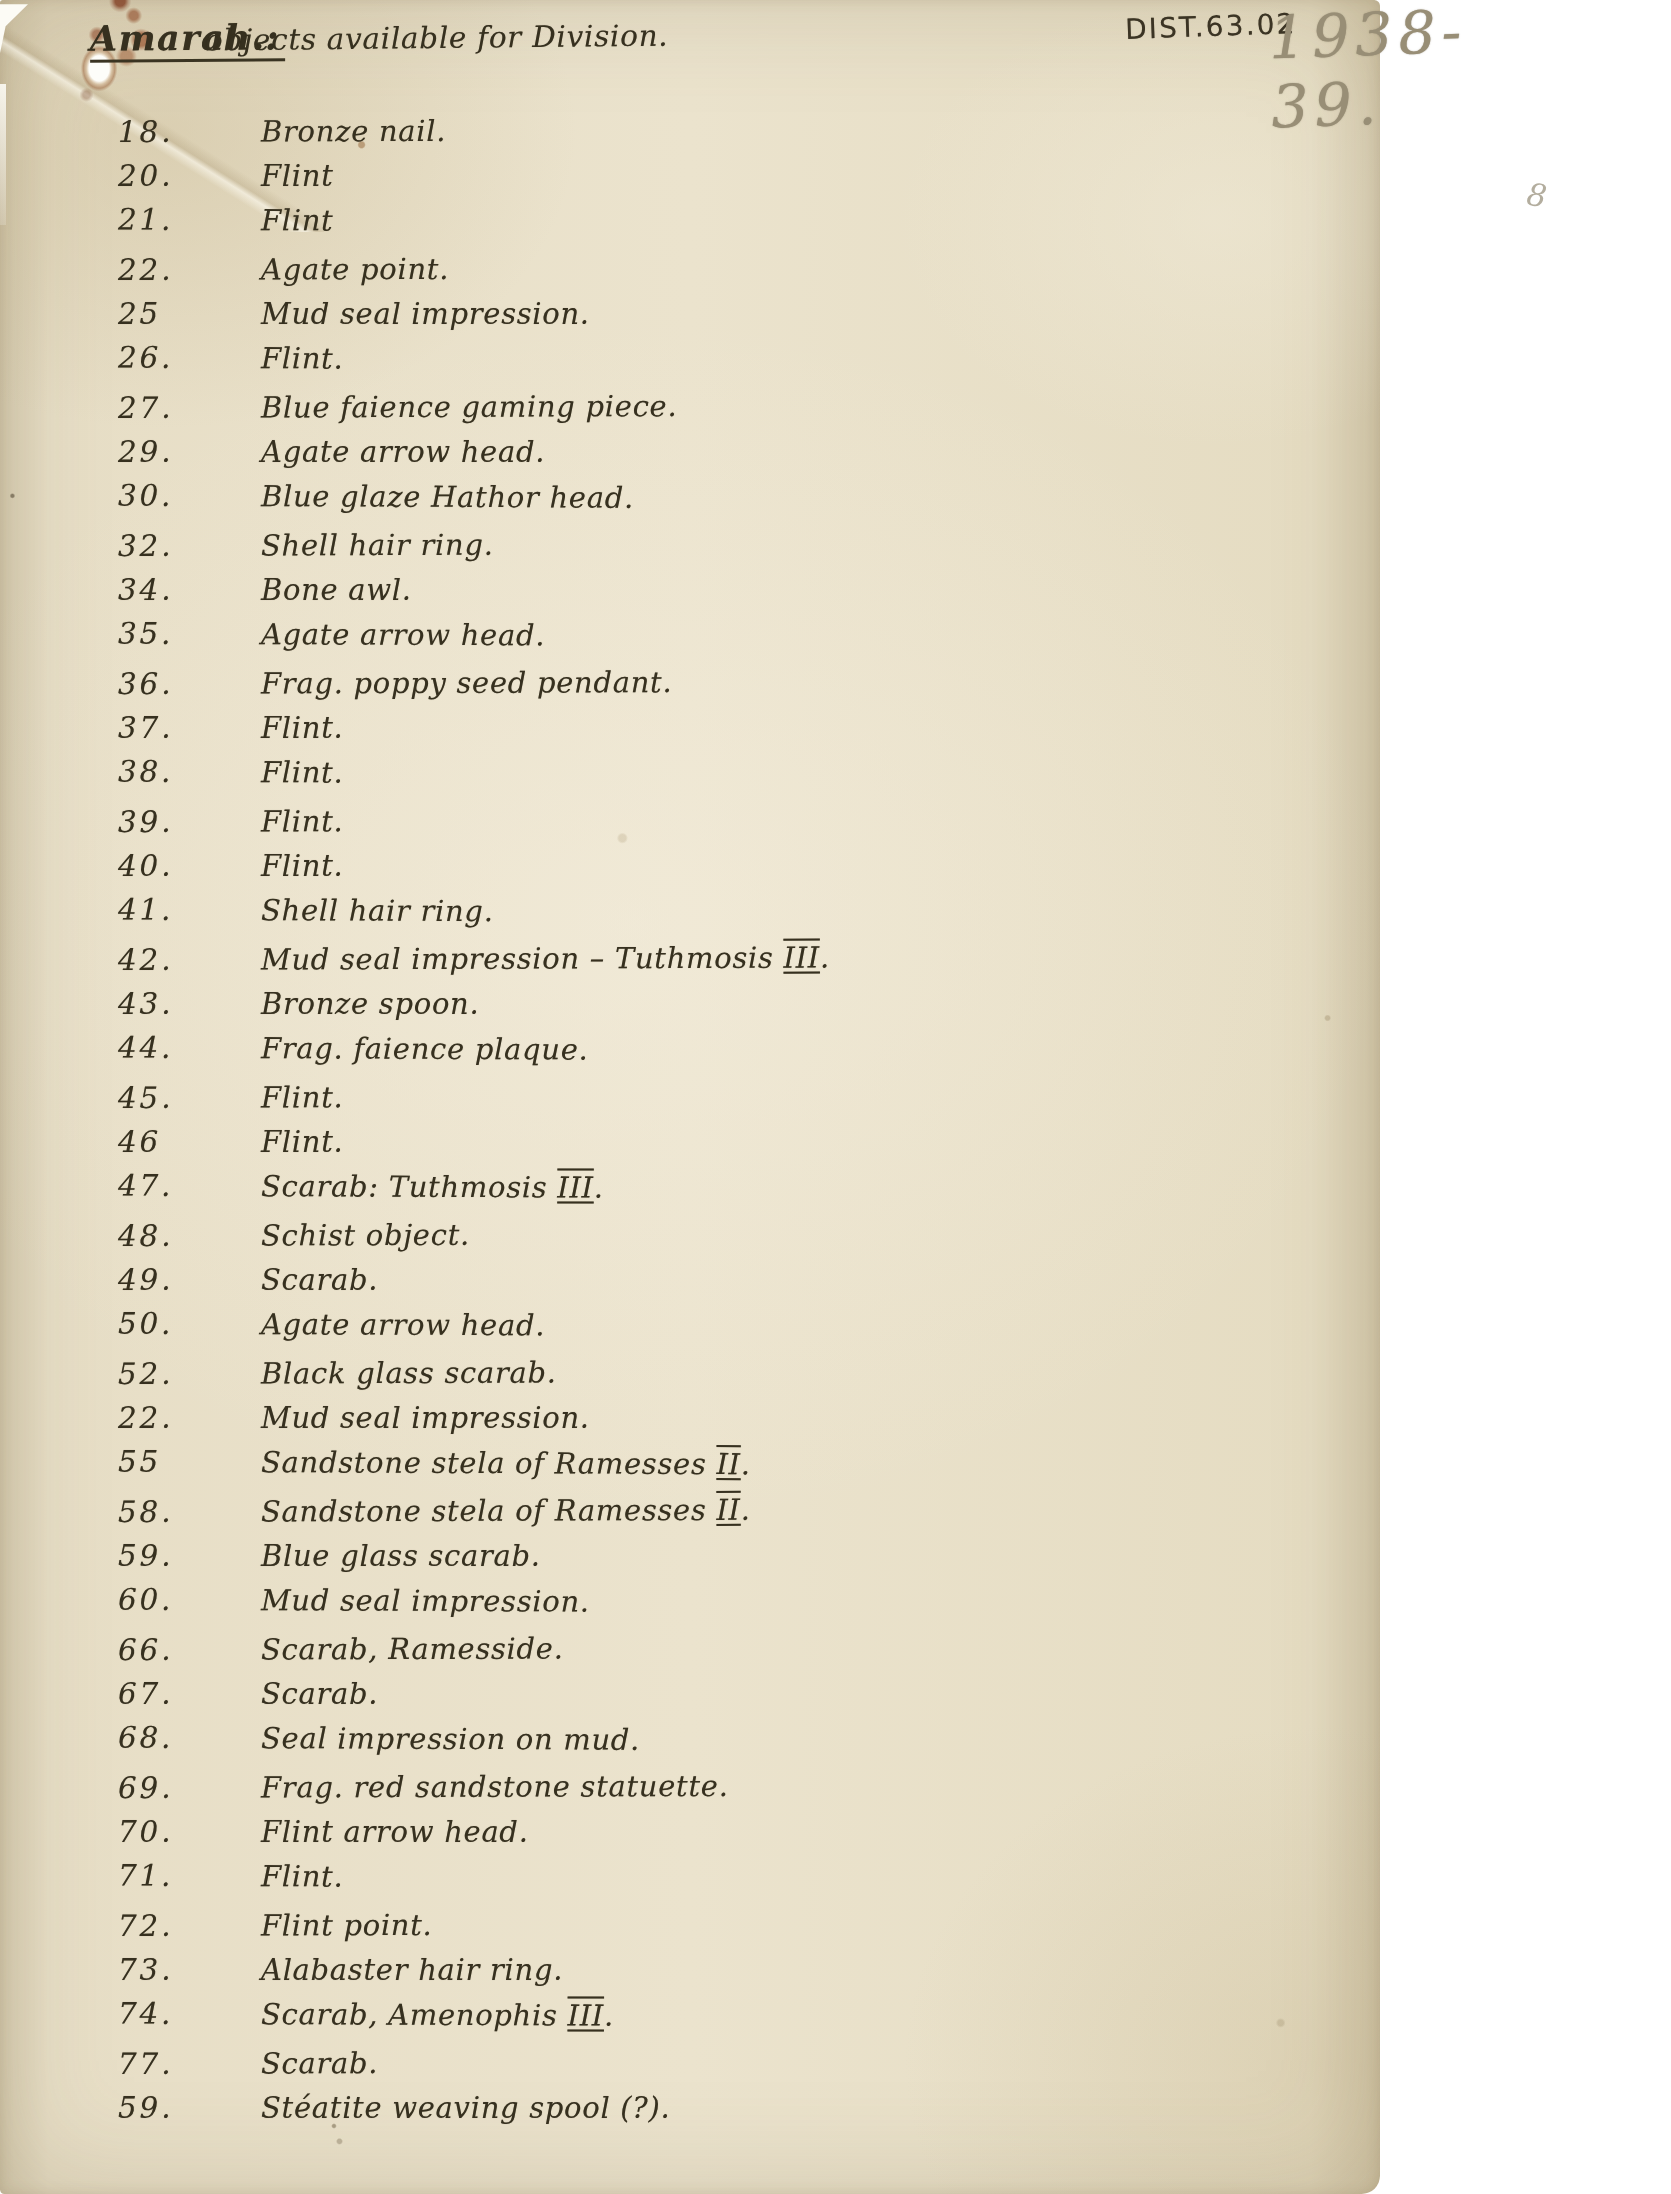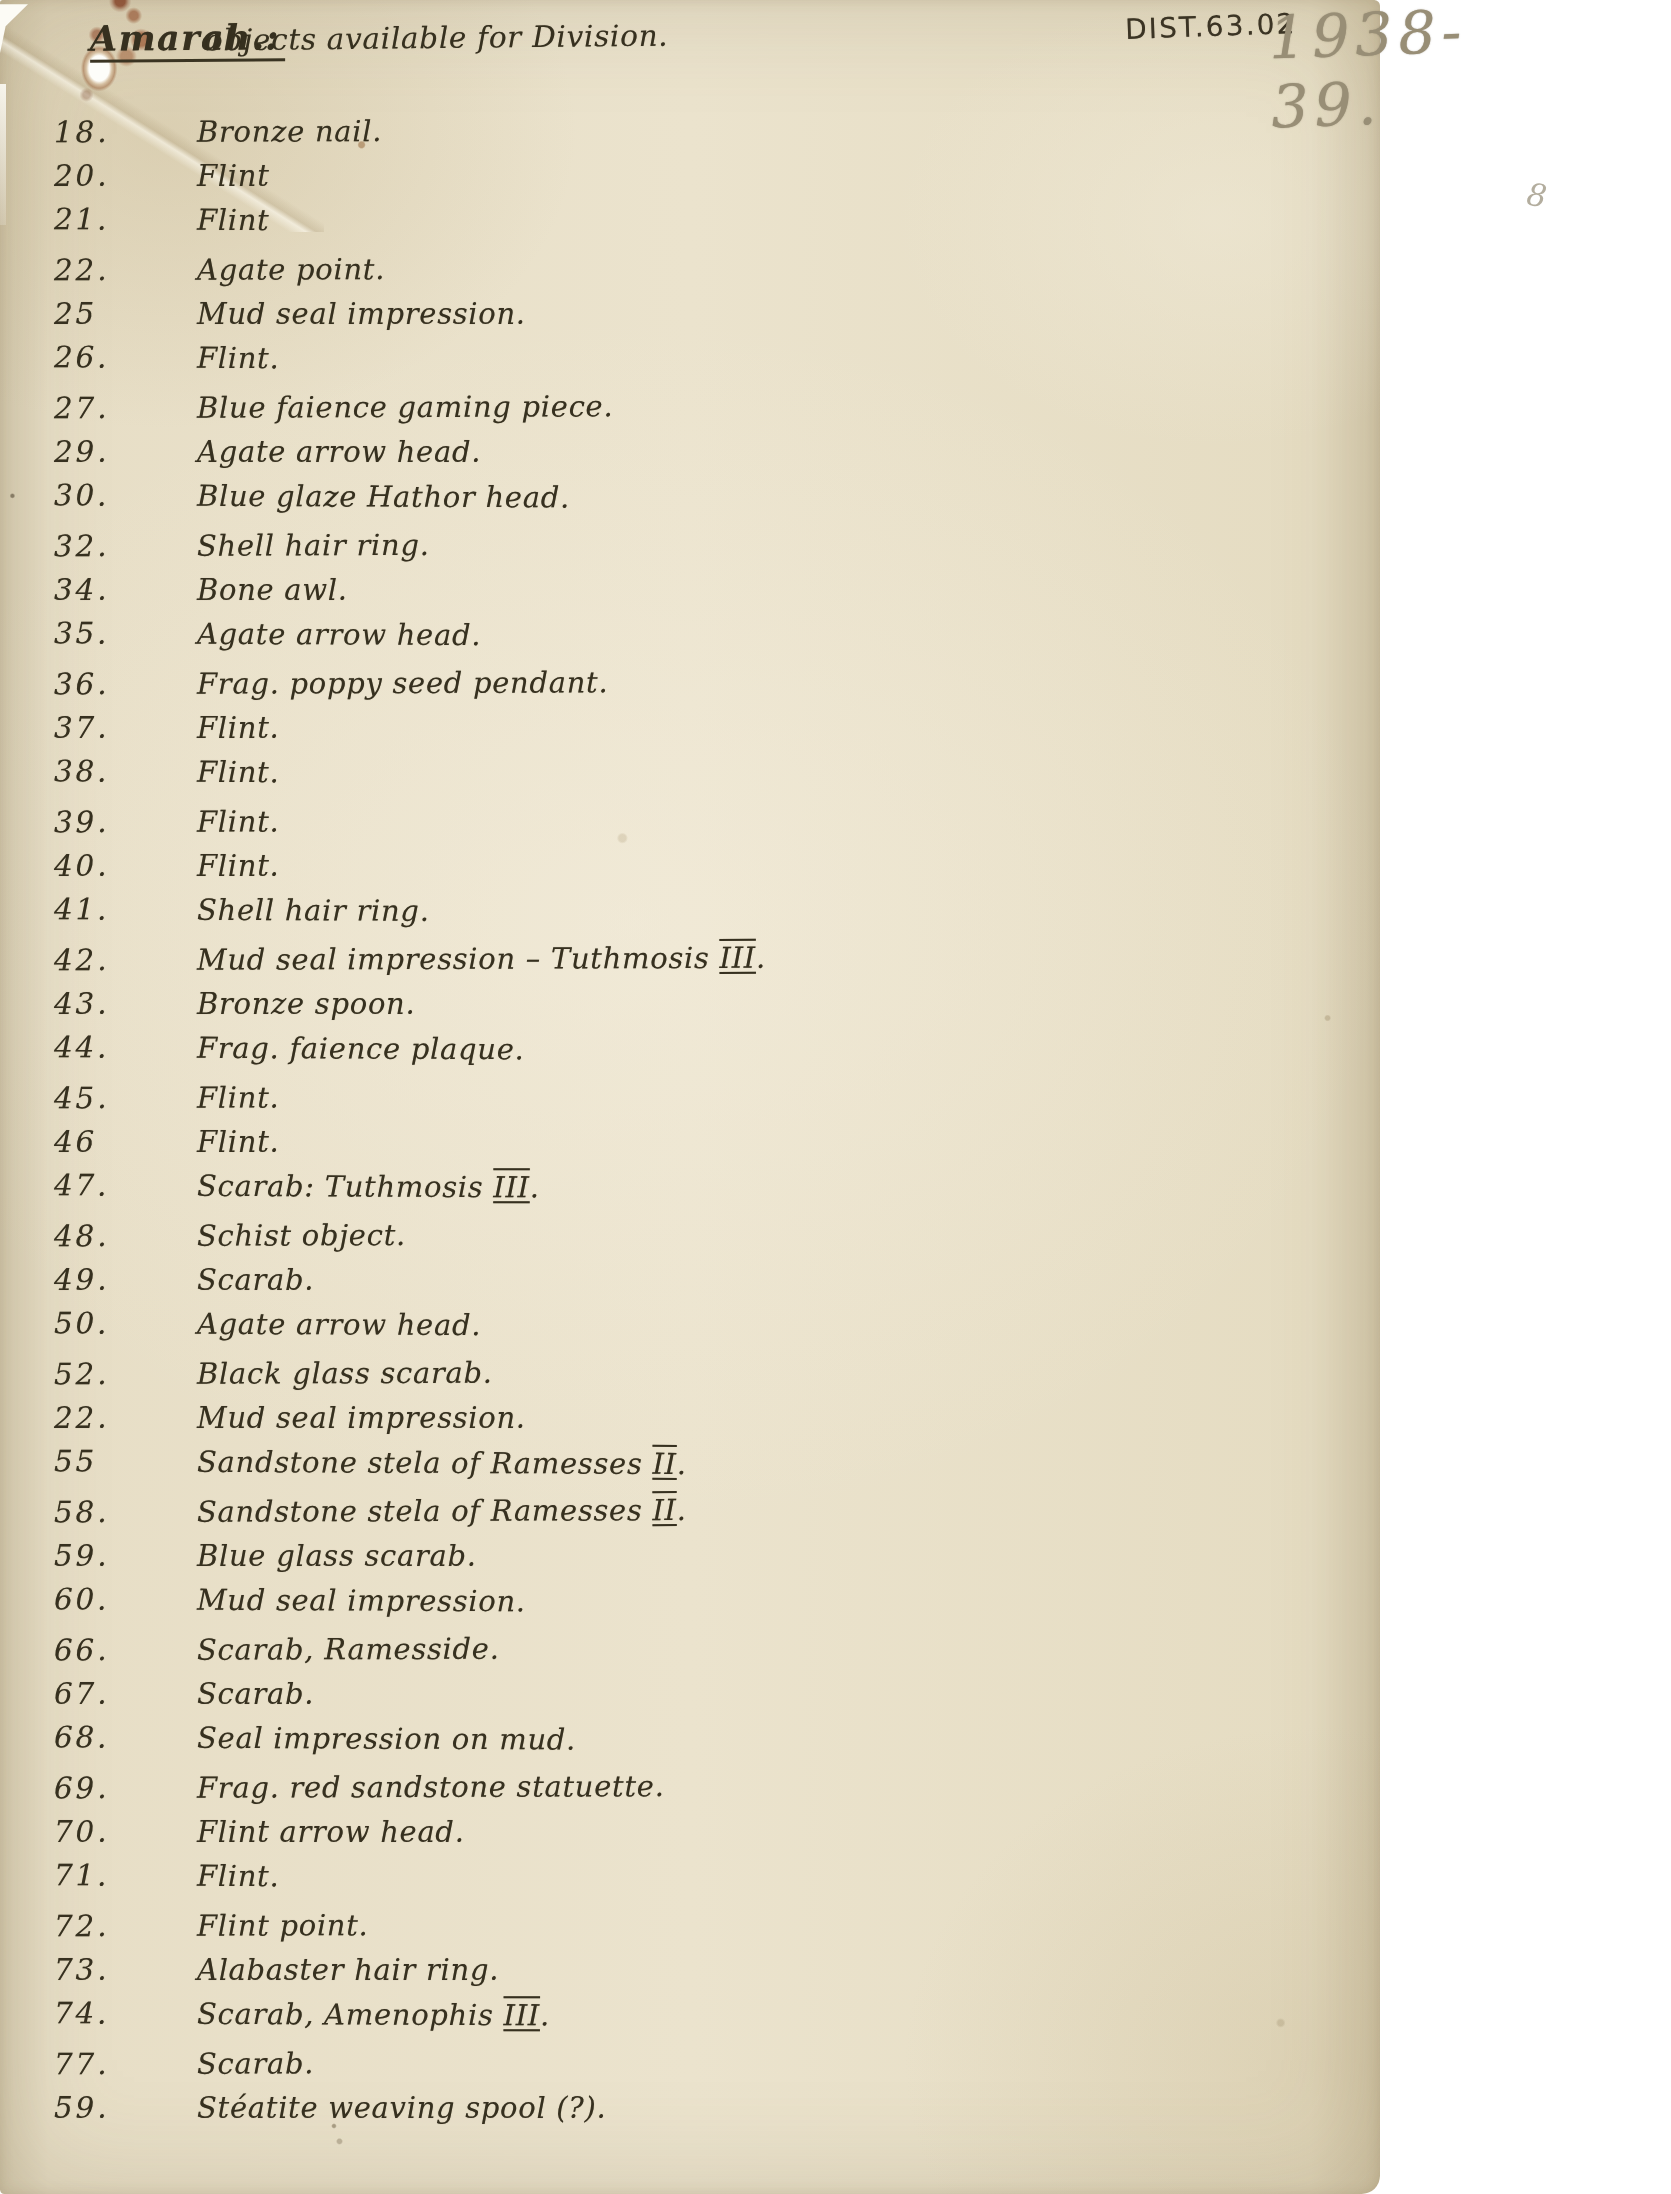--- a/index.html
+++ b/index.html
@@ -112,7 +112,7 @@
   .row:nth-child(3n)  {transform:rotate(.25deg);}
   .row:nth-child(3n+1){transform:rotate(-.2deg);}
   .row .no{
-    width:77px;margin-left:54px;
+    width:77px;margin-left:118px;
     font-size:29.5px;letter-spacing:2.8px;
     flex:none;
   }

